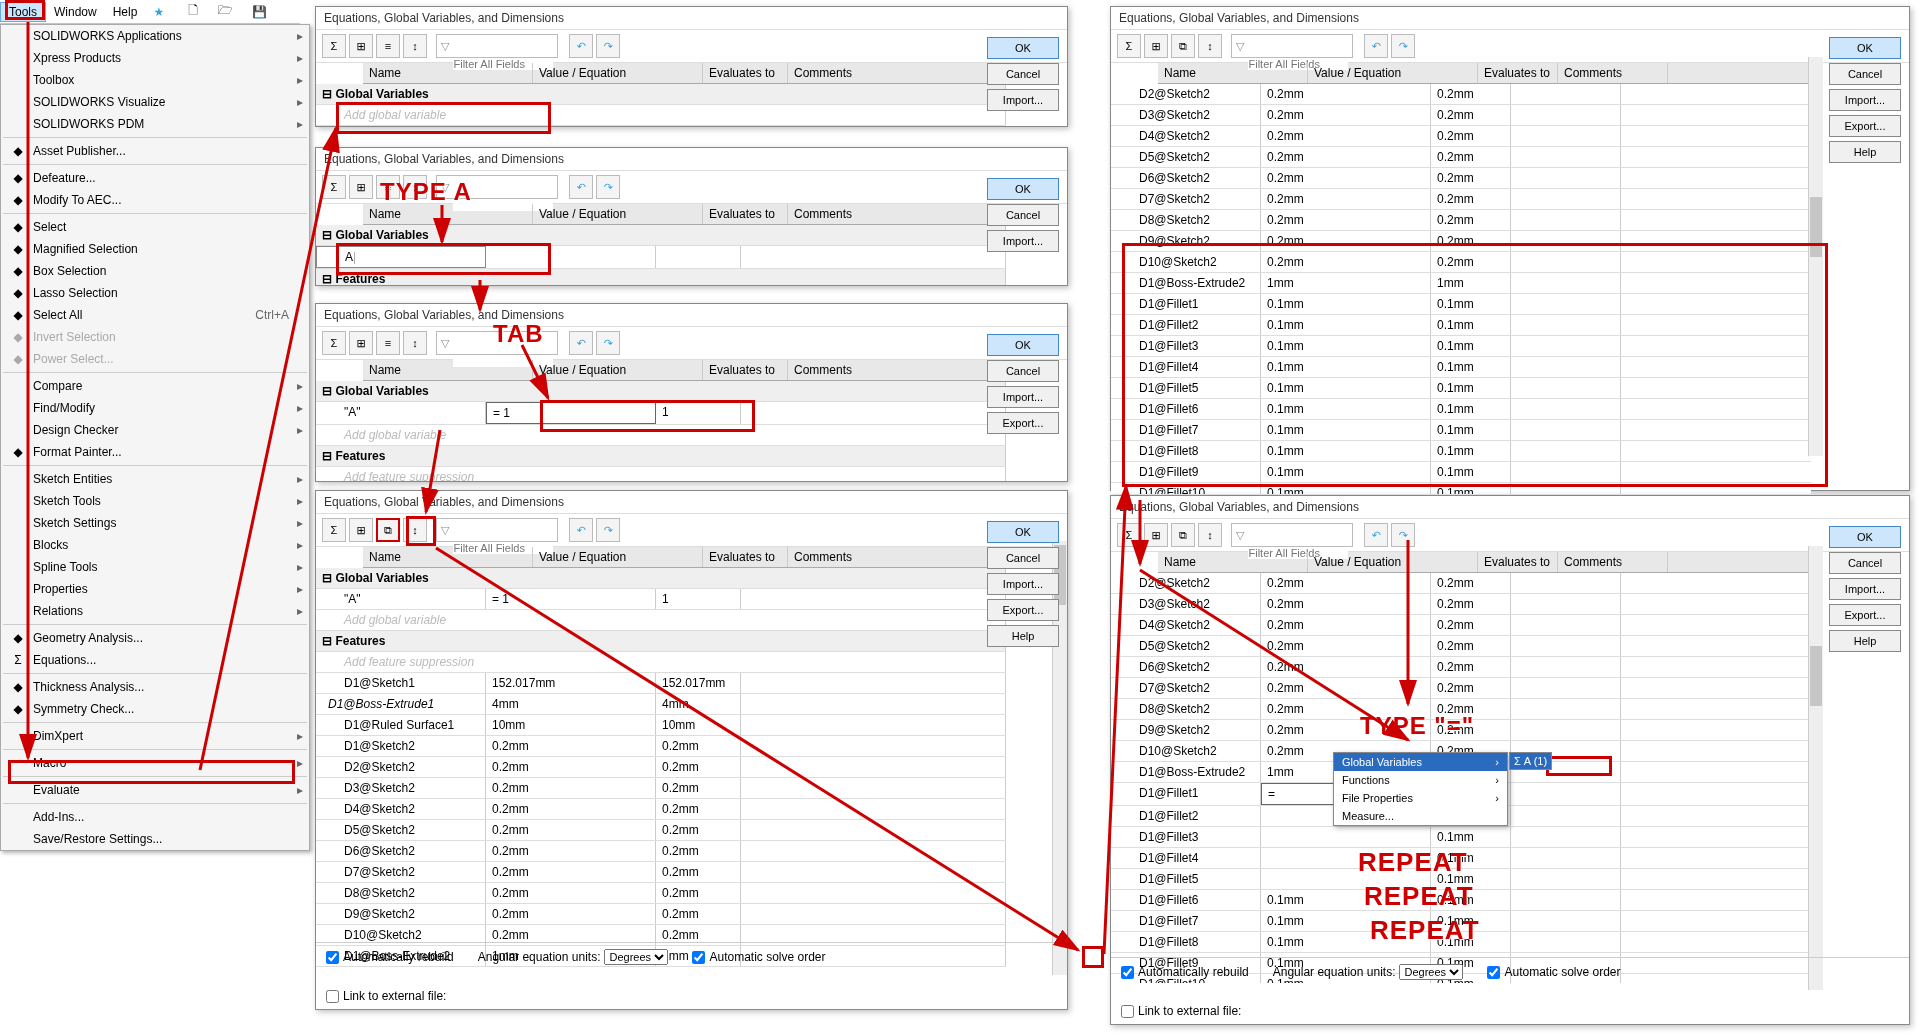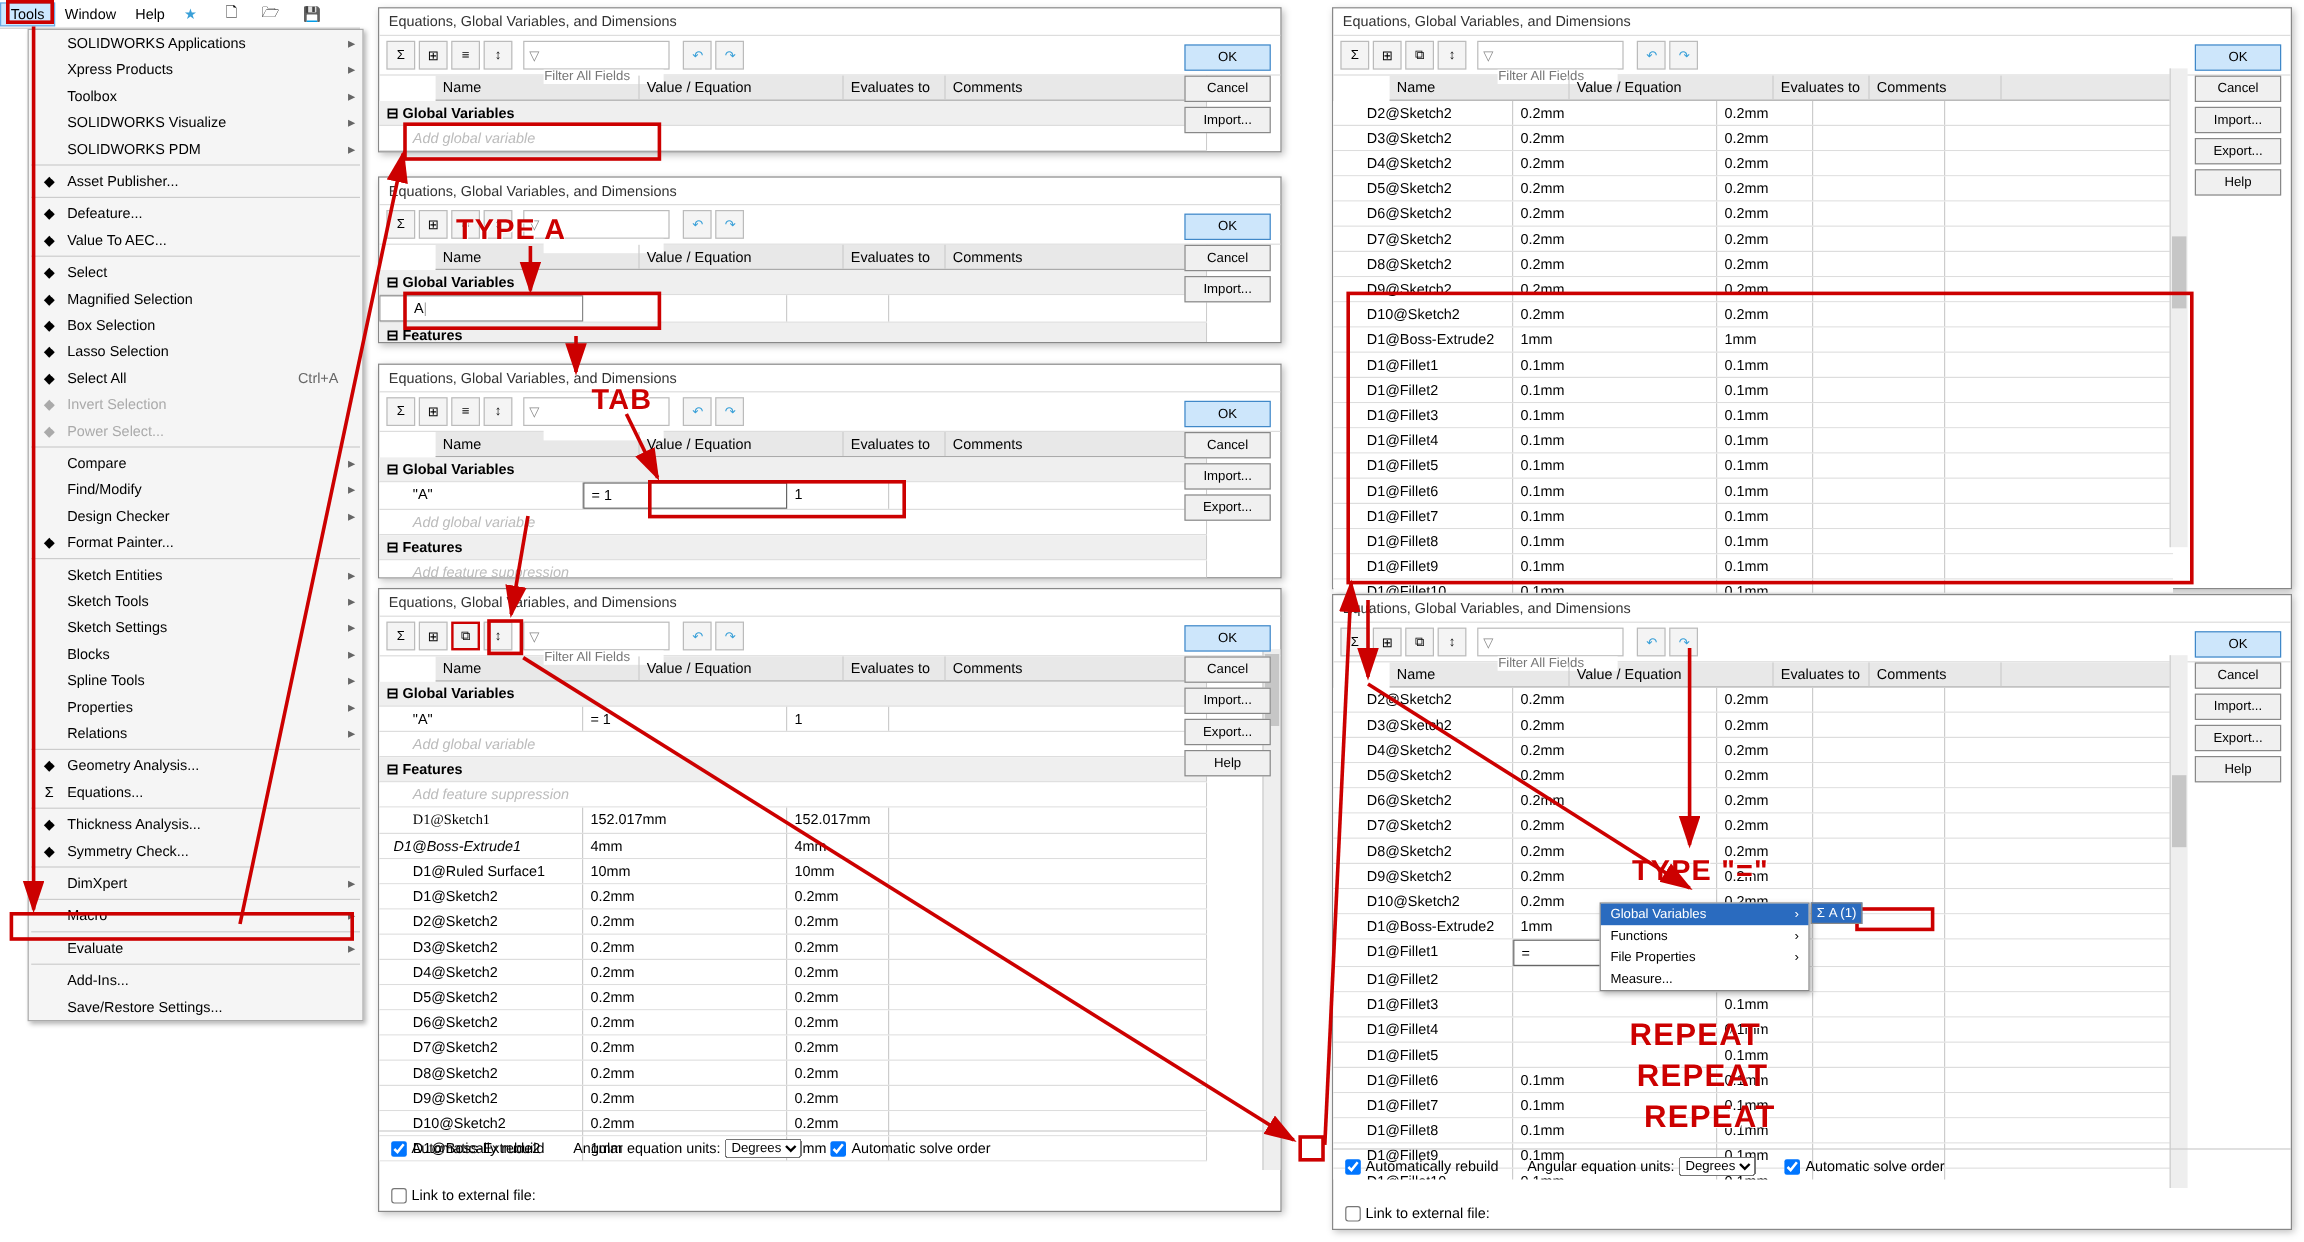--- a/index.html
+++ b/index.html
@@ -10,7 +10,7 @@
 .menubar span { padding:2px 8px; }
 .menubar .selected { background:#cce8ff; border:1px solid #6aa8e2;}
 .menu-icons { display:flex; gap:4px; align-items:center; padding-left:8px;}
-.menu-dropdown { position:absolute; top:24px; left:0; width:280px; background:#f5f5f5; border:1px solid #aaa; box-shadow:2px 2px 4px rgba(0,0,0,0.3);margin-left:23px;}
+.menu-dropdown { position:absolute; top:24px; left:0; width:310px; background:#f5f5f5; border:1px solid #aaa; box-shadow:2px 2px 4px rgba(0,0,0,0.3);}
 .menu-dropdown .item { display:flex; align-items:center; padding:2px 6px; min-height:22px; position:relative;}
 .menu-dropdown .item .icon-slot { width:22px; display:inline-flex; justify-content:center;}
 .menu-dropdown .item .label { flex:1; padding-left:4px;}

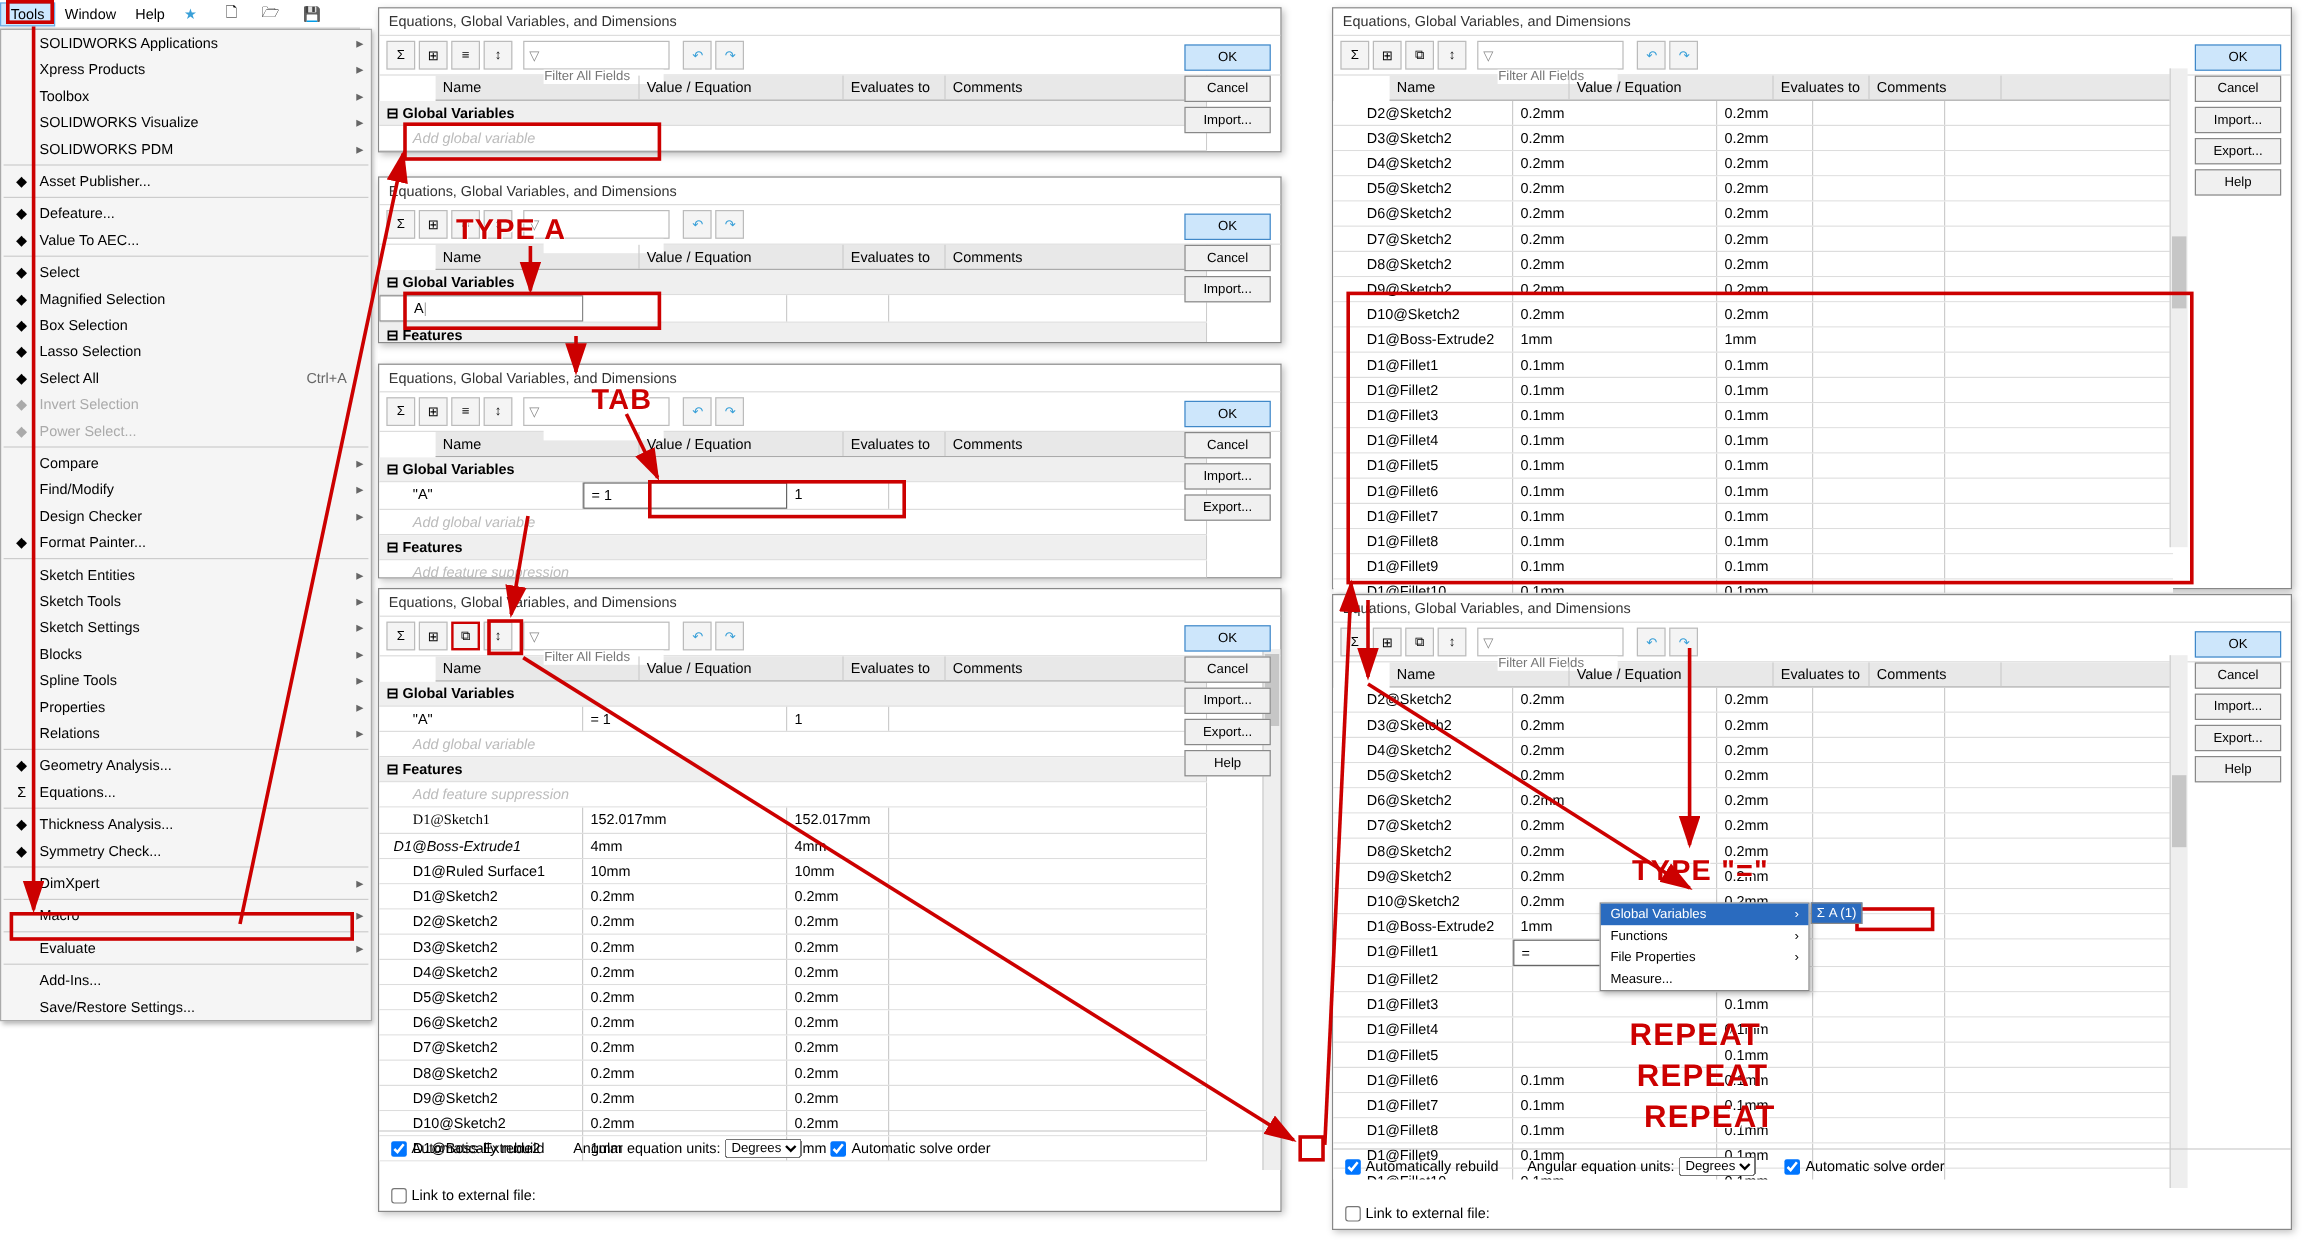--- a/index.html
+++ b/index.html
@@ -120,7 +120,7 @@
     </div>
     <div class="item">
       <span class="icon-slot">◆</span>
-      <span class="label">Value To AEC...</span>
+      <span class="label">Modify To AEC...</span>
     </div>
     <div class="sep"></div>
     <div class="item">

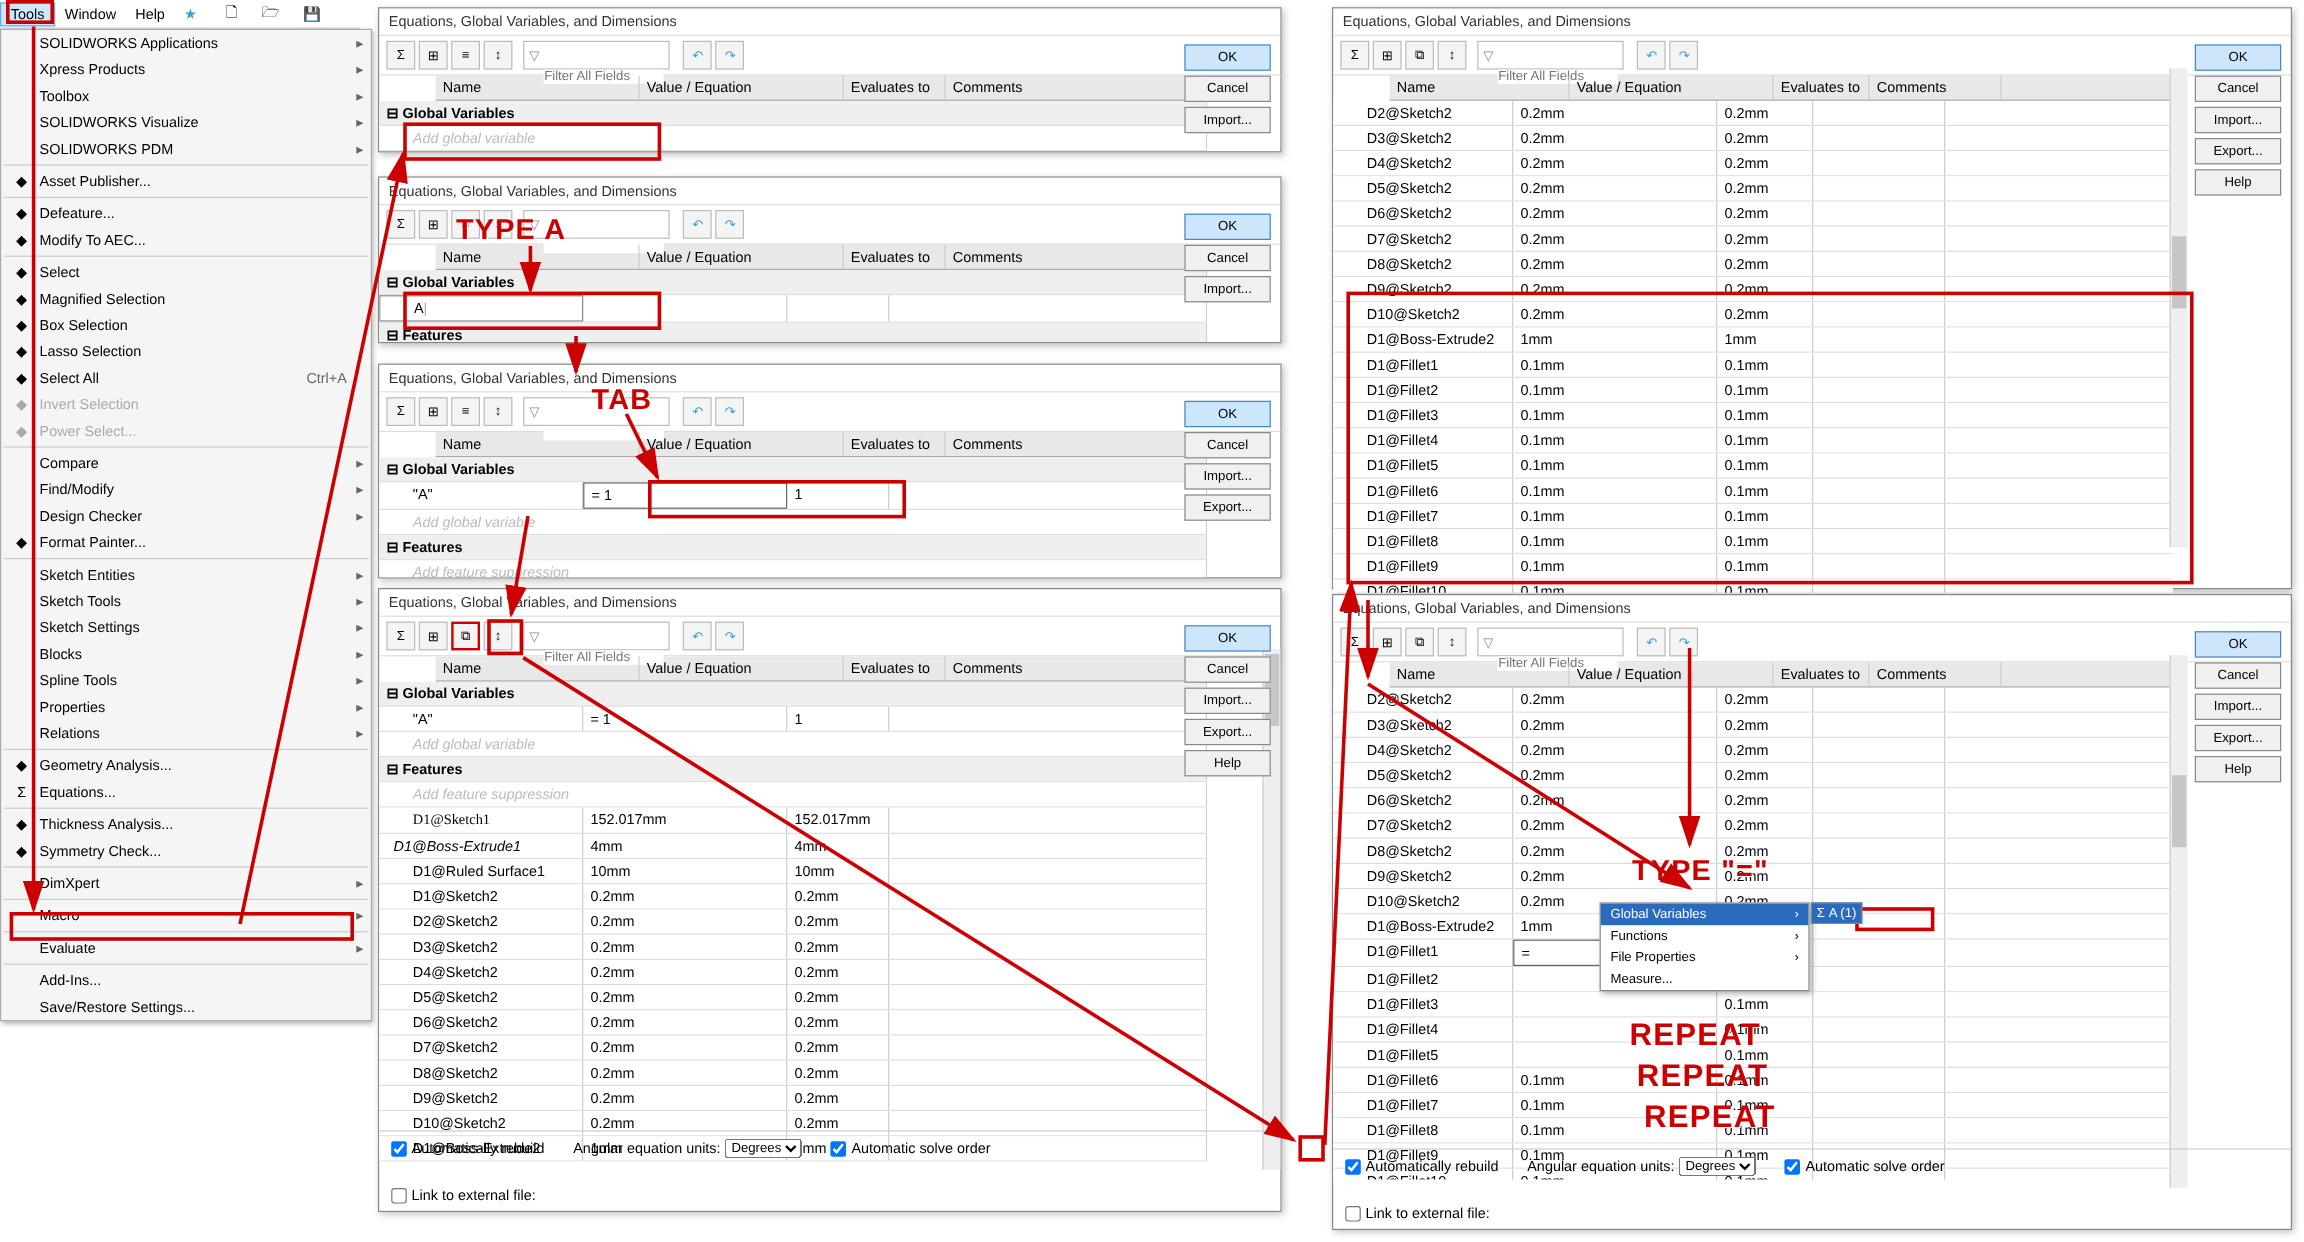--- a/index.html
+++ b/index.html
@@ -434,7 +434,7 @@
           <div style="flex:1;padding-left:28px">Add feature suppression</div>
         </div>
         <div class="grid-row">
-          <div class="c-name" style="padding-left: 28px; font-family: Liberation Serif, serif;">D1@Sketch1</div>
+          <div class="c-name" style="padding-left: 28px;">D1@Sketch1</div>
           <div class="c-val">152.017mm</div>
           <div class="c-eval">152.017mm</div>
           <div class="c-comm"></div>

